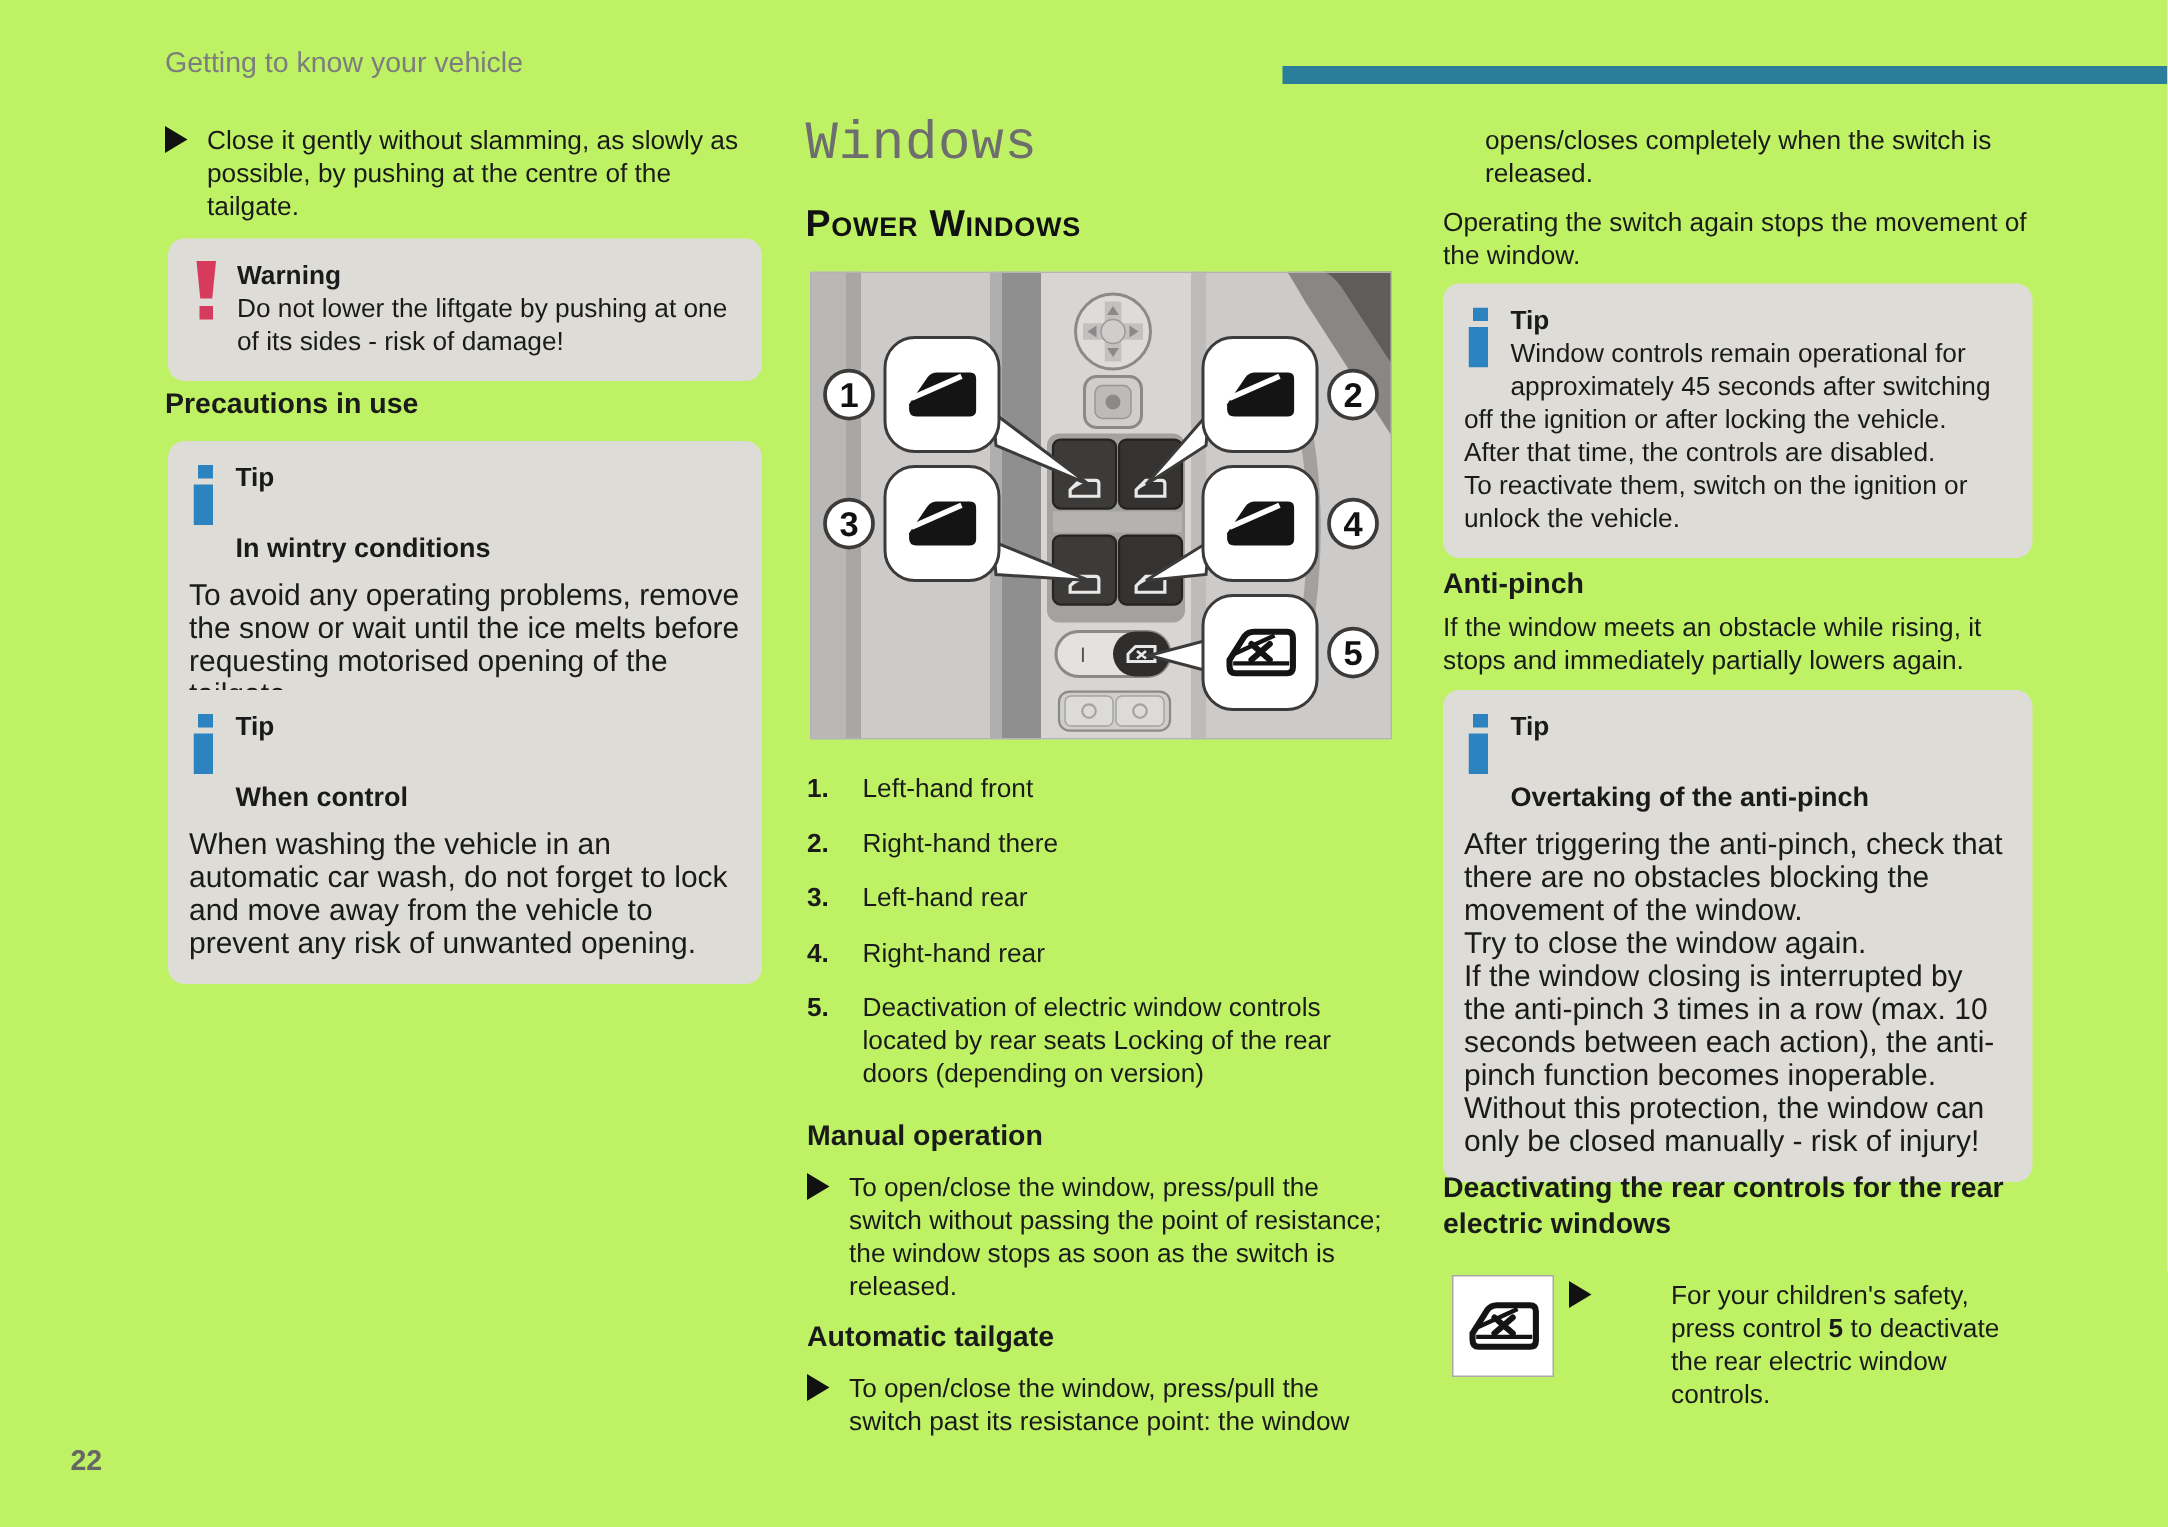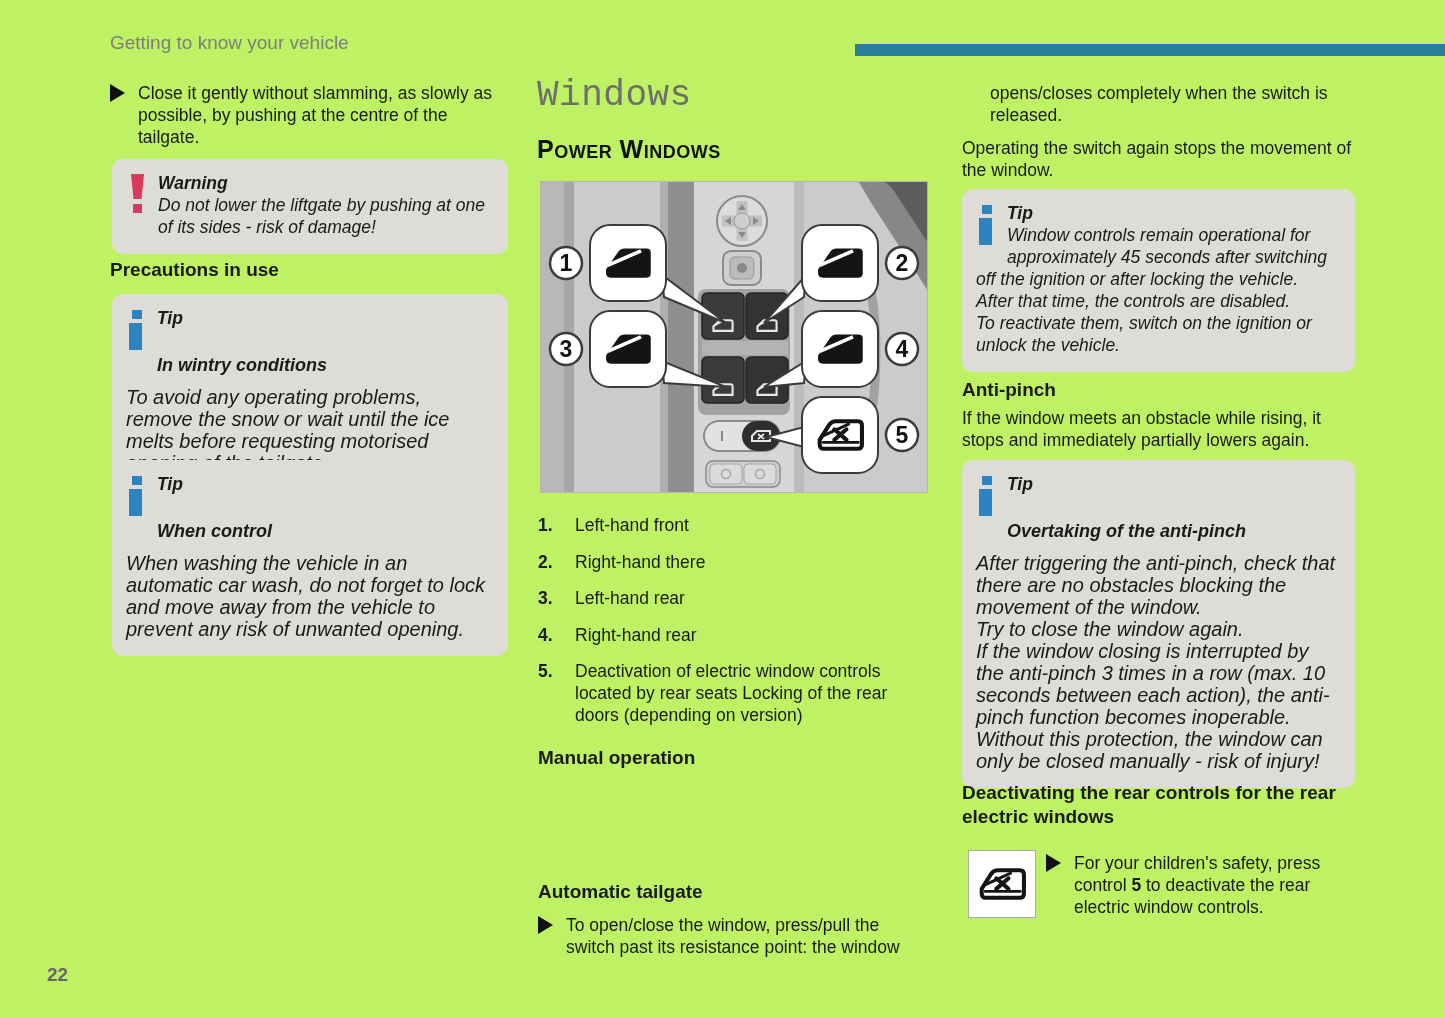--- a/index.html
+++ b/index.html
@@ -25,7 +25,7 @@
   .bullet .txt{flex:1;}
 
   
-  .graybox{background:#dedcd6;border-radius:11px;padding:13px 15px 16px 14px;font-style:italic;}
+  .graybox{background:#dedcd6;border-radius:11px;padding:13px 15px 16px 14px;}
   .iicon{float:left;margin:3px 13px 2px 3px;}
   .warnicon{float:left;margin:2px 12px 0 3px;}
   .tip-title{font-size:17.5px;font-weight:bold;line-height:22px;}

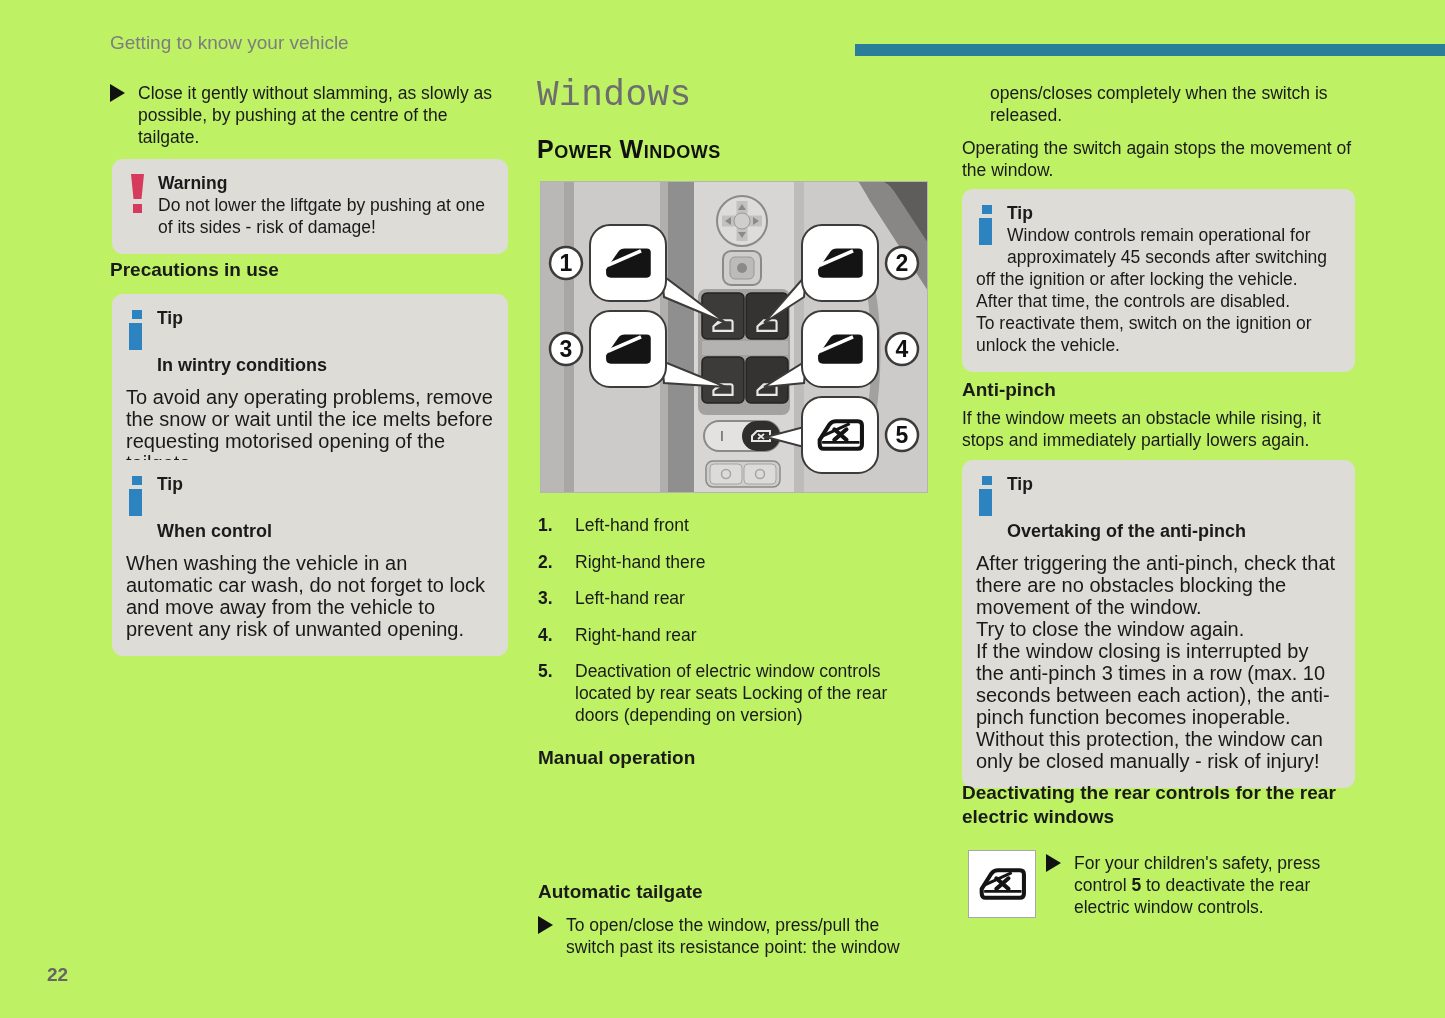--- a/index.html
+++ b/index.html
@@ -245,6 +245,10 @@
   </div>
 
   <div class="abs subhead" style="left:538px;top:746px;">Manual operation</div>
+  <div class="abs bullet body-txt" style="left:538px;top:780px;width:392px;">
+    <span class="tri"></span>
+    <p class="txt">To open/close the window, press/pull the switch without passing the point of resistance; the window stops as soon as the switch is released.</p>
+  </div>
 
   <div class="abs subhead" style="left:538px;top:880px;">Automatic tailgate</div>
   <div class="abs bullet body-txt" style="left:538px;top:914px;width:392px;">

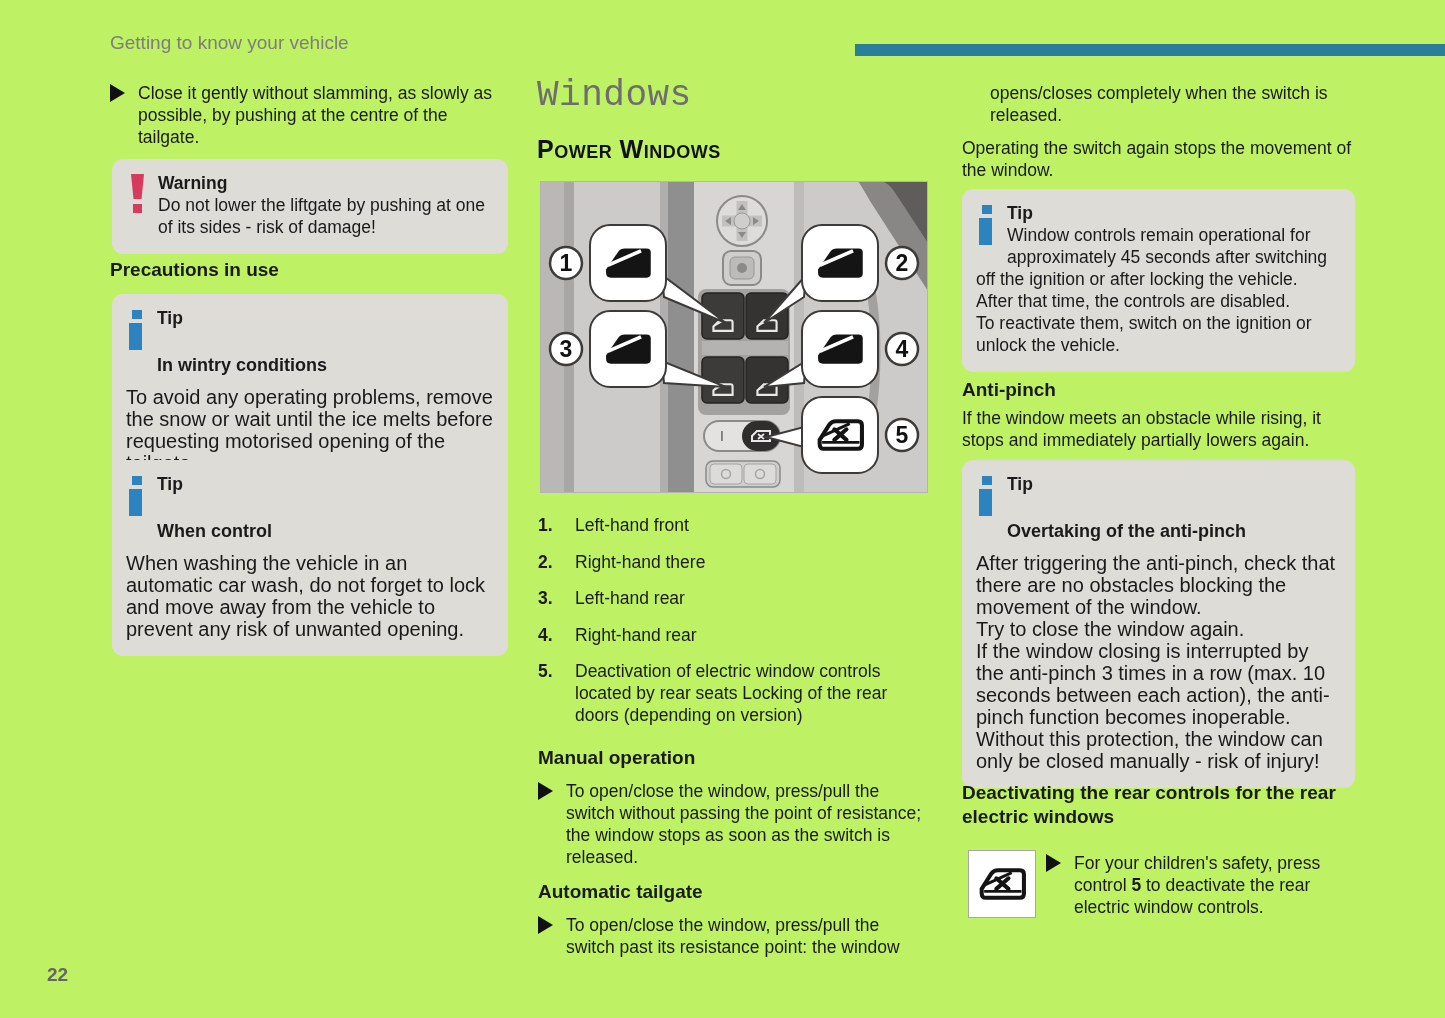--- a/index.html
+++ b/index.html
@@ -299,7 +299,7 @@
     </svg>
   </div>
 
-  <div class="abs bullet body-txt" style="left:1046px;top:852px;width:312px;">
+  <div class="abs bullet body-txt" style="left:1046px;top:852px;width:312px;gap:40px;">
     <span class="tri"></span>
     <p class="txt"><span>For your children's safety, press control </span><span class="b5">5</span><span> to deactivate the rear electric window controls.</span></p>
   </div>

